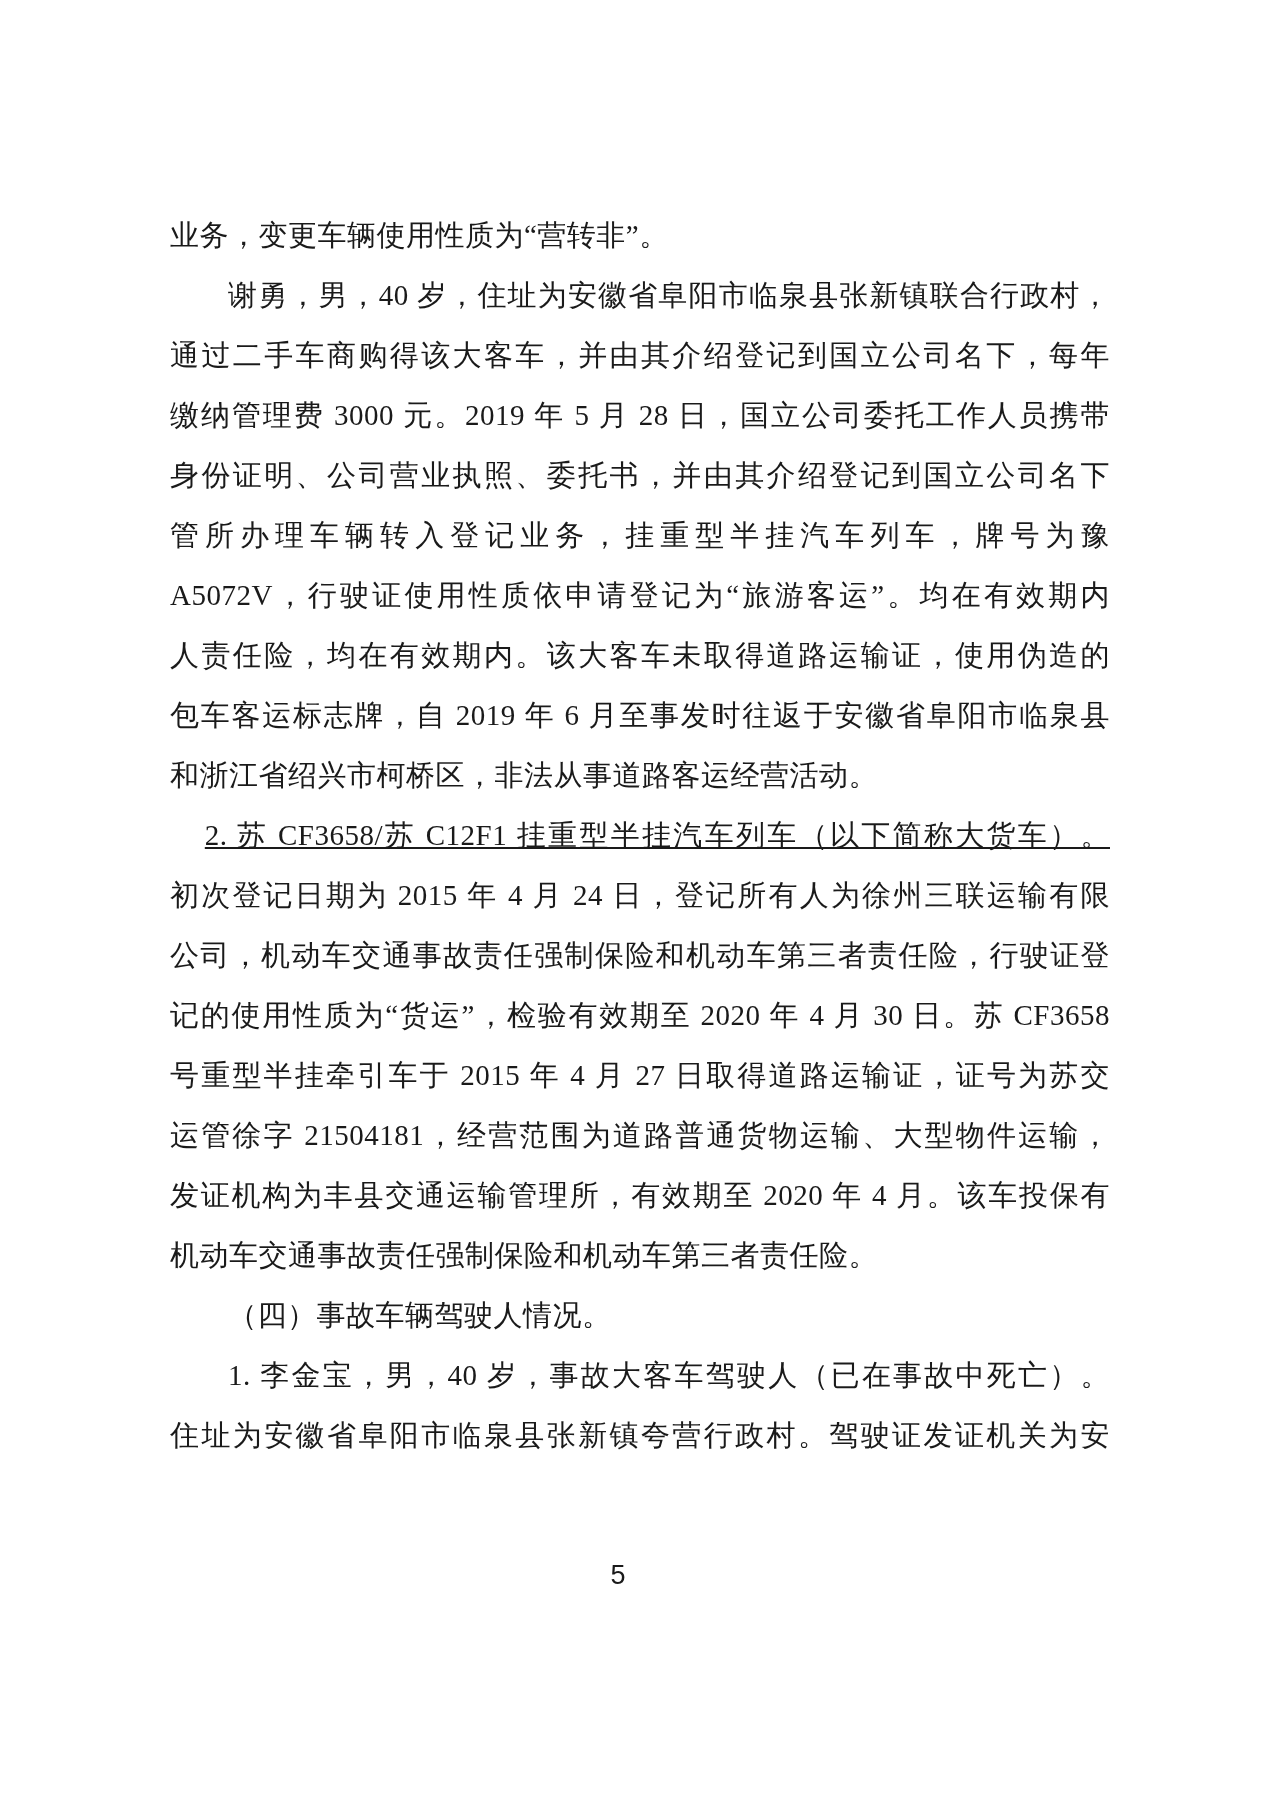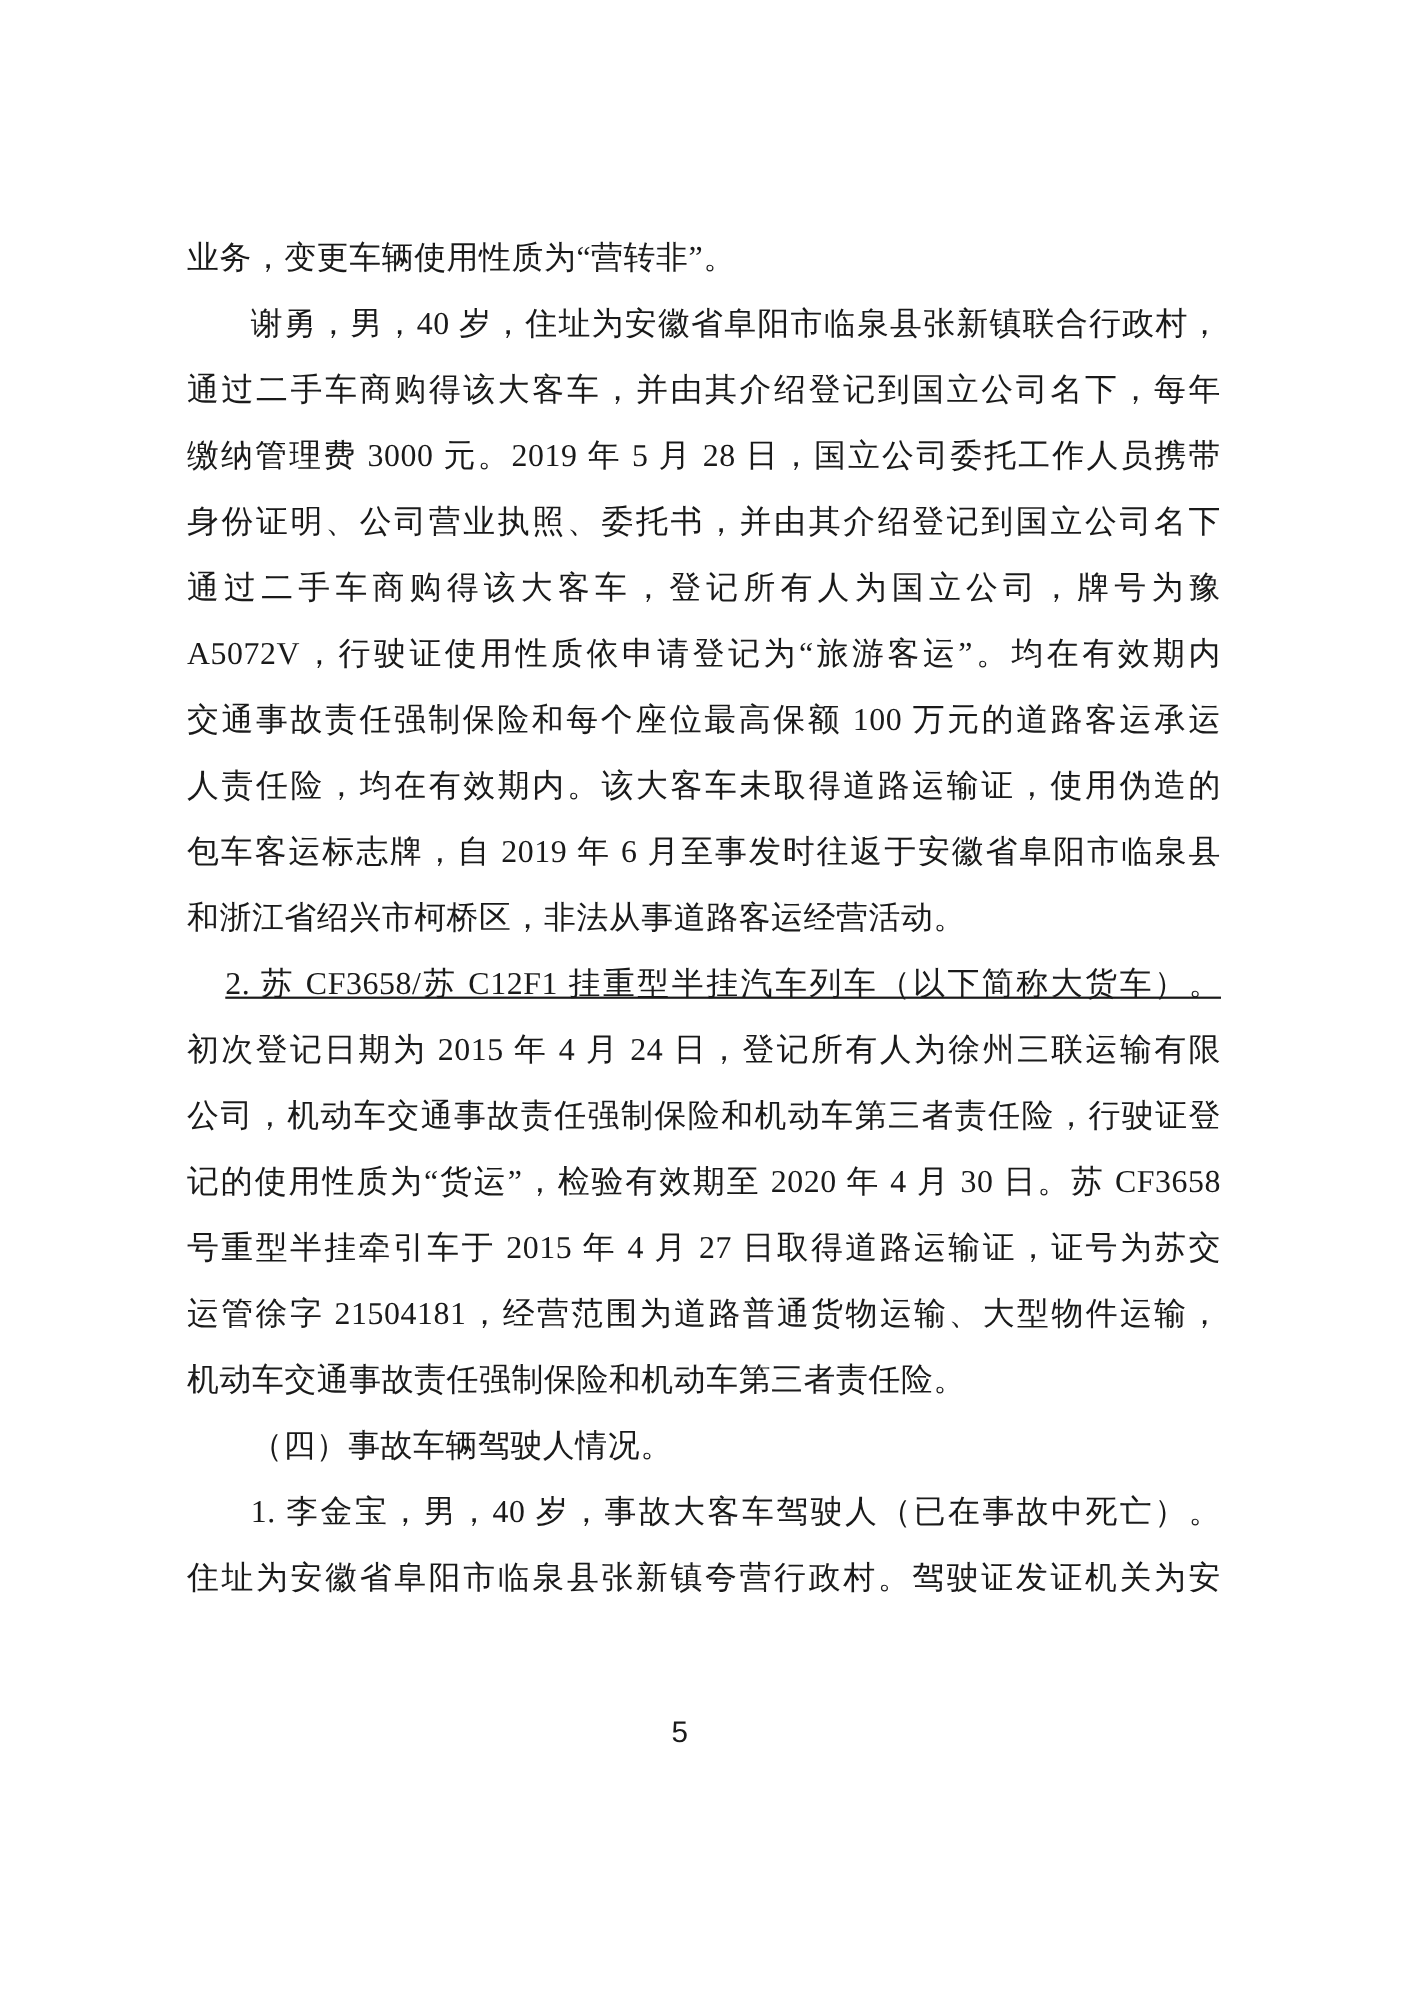--- a/index.html
+++ b/index.html
@@ -66,7 +66,7 @@
       <div class="line">通过二手车商购得该大客车，并由其介绍登记到国立公司名下，每年</div>
       <div class="line">缴纳管理费 3000 元。2019 年 5 月 28 日，国立公司委托工作人员携带</div>
       <div class="line">身份证明、公司营业执照、委托书，并由其介绍登记到国立公司名下</div>
-      <div class="line">通过二手车商购得该大客车，登记所有人为国立公司，牌号为豫</div>
+      <div class="line">管所办理车辆转入登记业务，挂重型半挂汽车列车，牌号为豫</div>
       <div class="line">A5072V，行驶证使用性质依申请登记为“旅游客运”。均在有效期内</div>
       <div class="line">交通事故责任强制保险和每个座位最高保额 100 万元的道路客运承运</div>
       <div class="line">人责任险，均在有效期内。该大客车未取得道路运输证，使用伪造的</div>

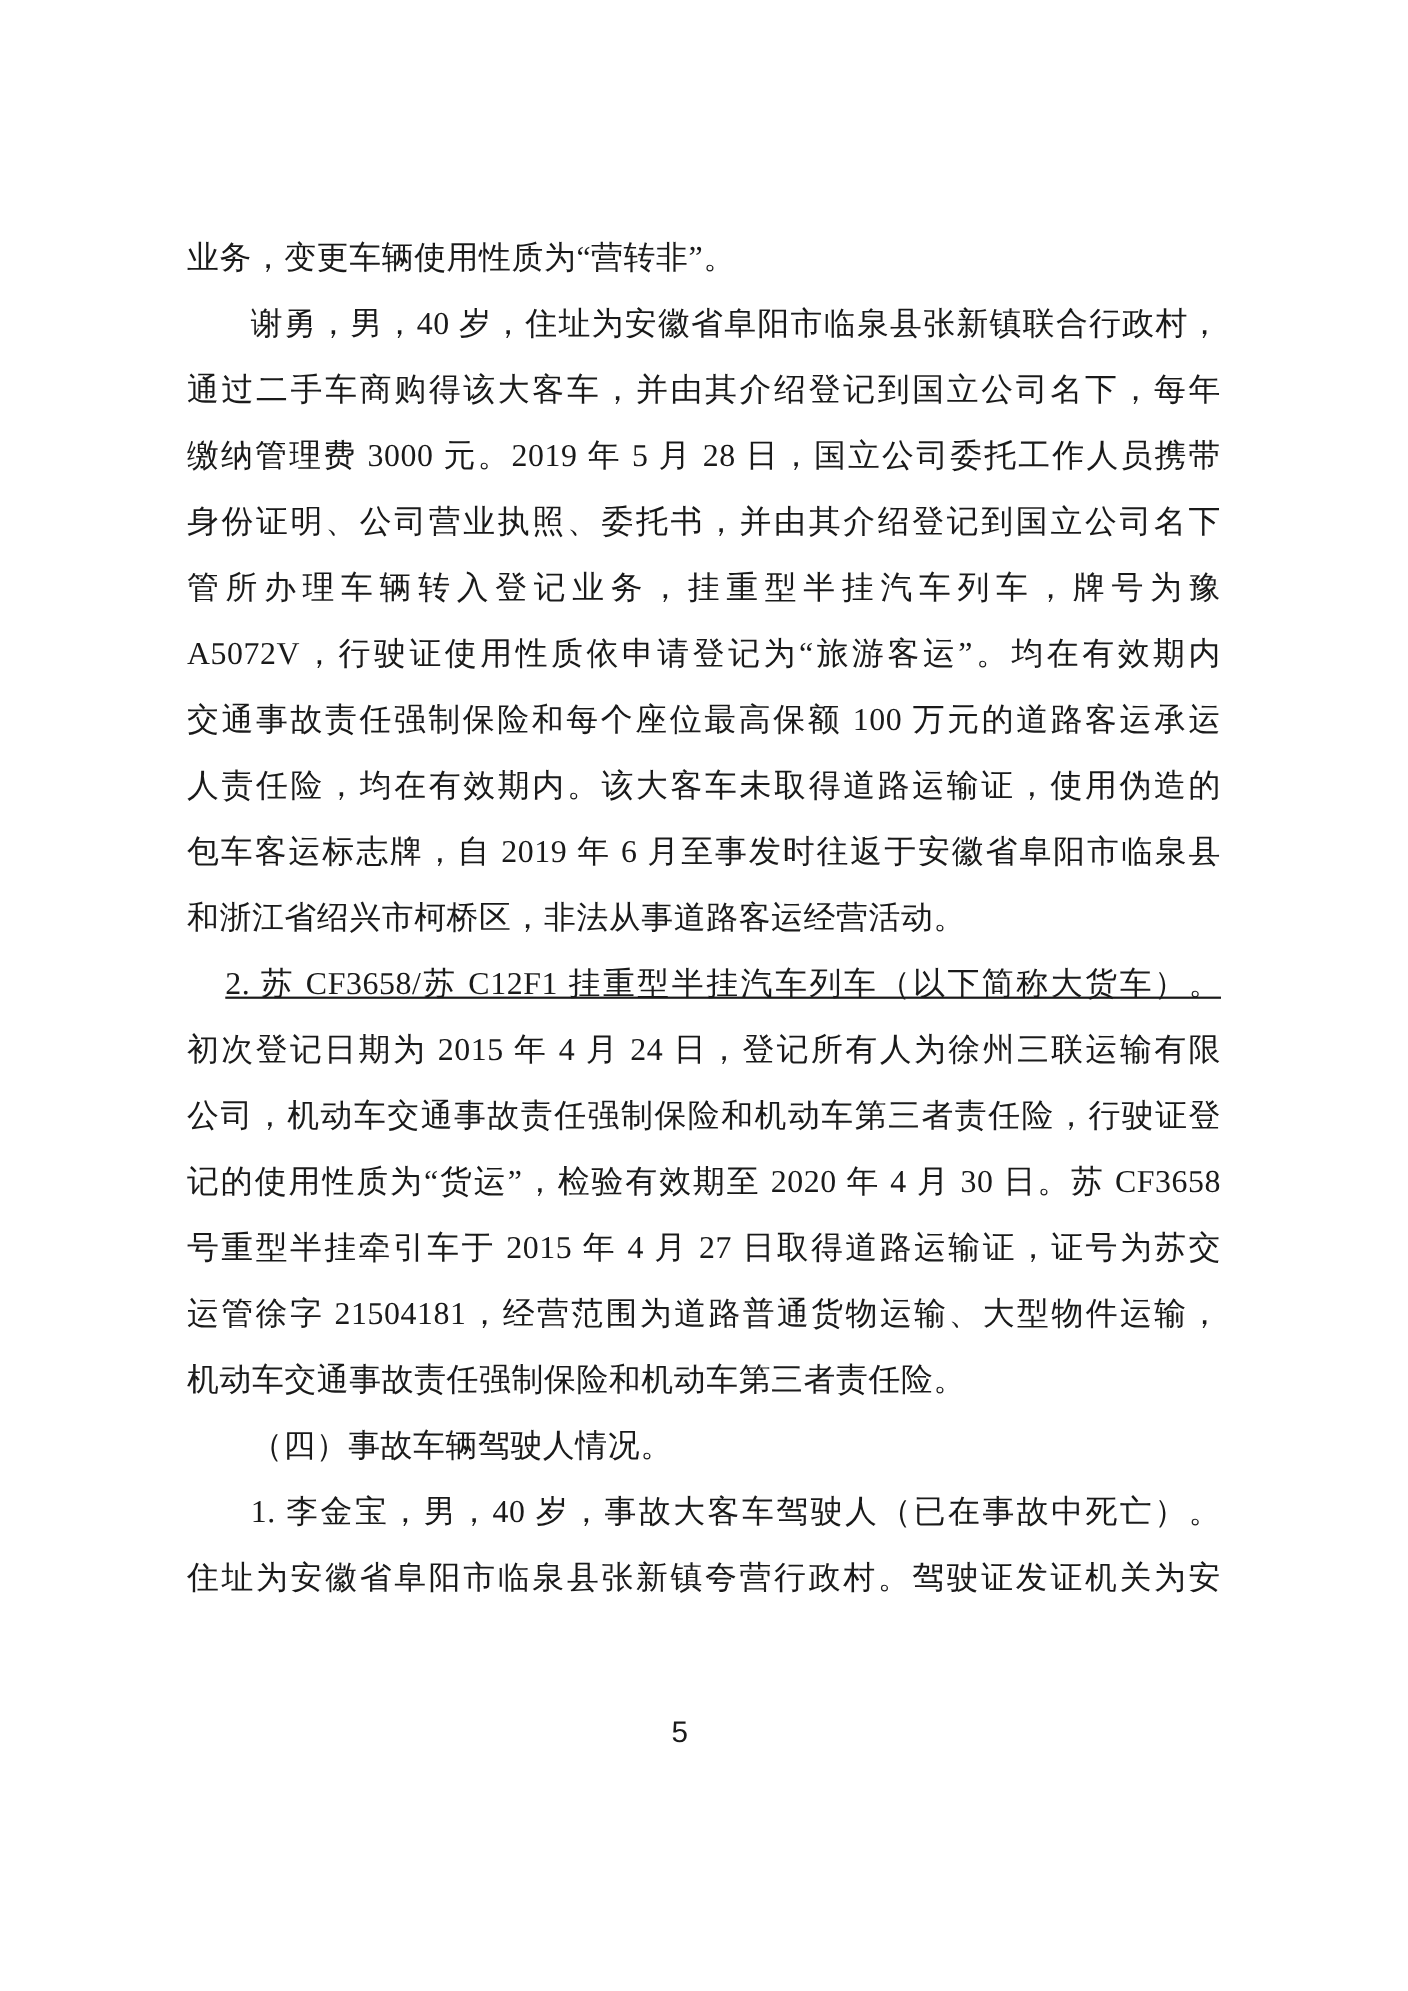--- a/index.html
+++ b/index.html
@@ -68,7 +68,6 @@
       <div class="line">身份证明、公司营业执照、委托书，并由其介绍登记到国立公司名下</div>
       <div class="line">管所办理车辆转入登记业务，挂重型半挂汽车列车，牌号为豫</div>
       <div class="line">A5072V，行驶证使用性质依申请登记为“旅游客运”。均在有效期内</div>
-      <div class="line">交通事故责任强制保险和每个座位最高保额 100 万元的道路客运承运</div>
       <div class="line">人责任险，均在有效期内。该大客车未取得道路运输证，使用伪造的</div>
       <div class="line">包车客运标志牌，自 2019 年 6 月至事发时往返于安徽省阜阳市临泉县</div>
       <div class="line last">和浙江省绍兴市柯桥区，非法从事道路客运经营活动。</div>

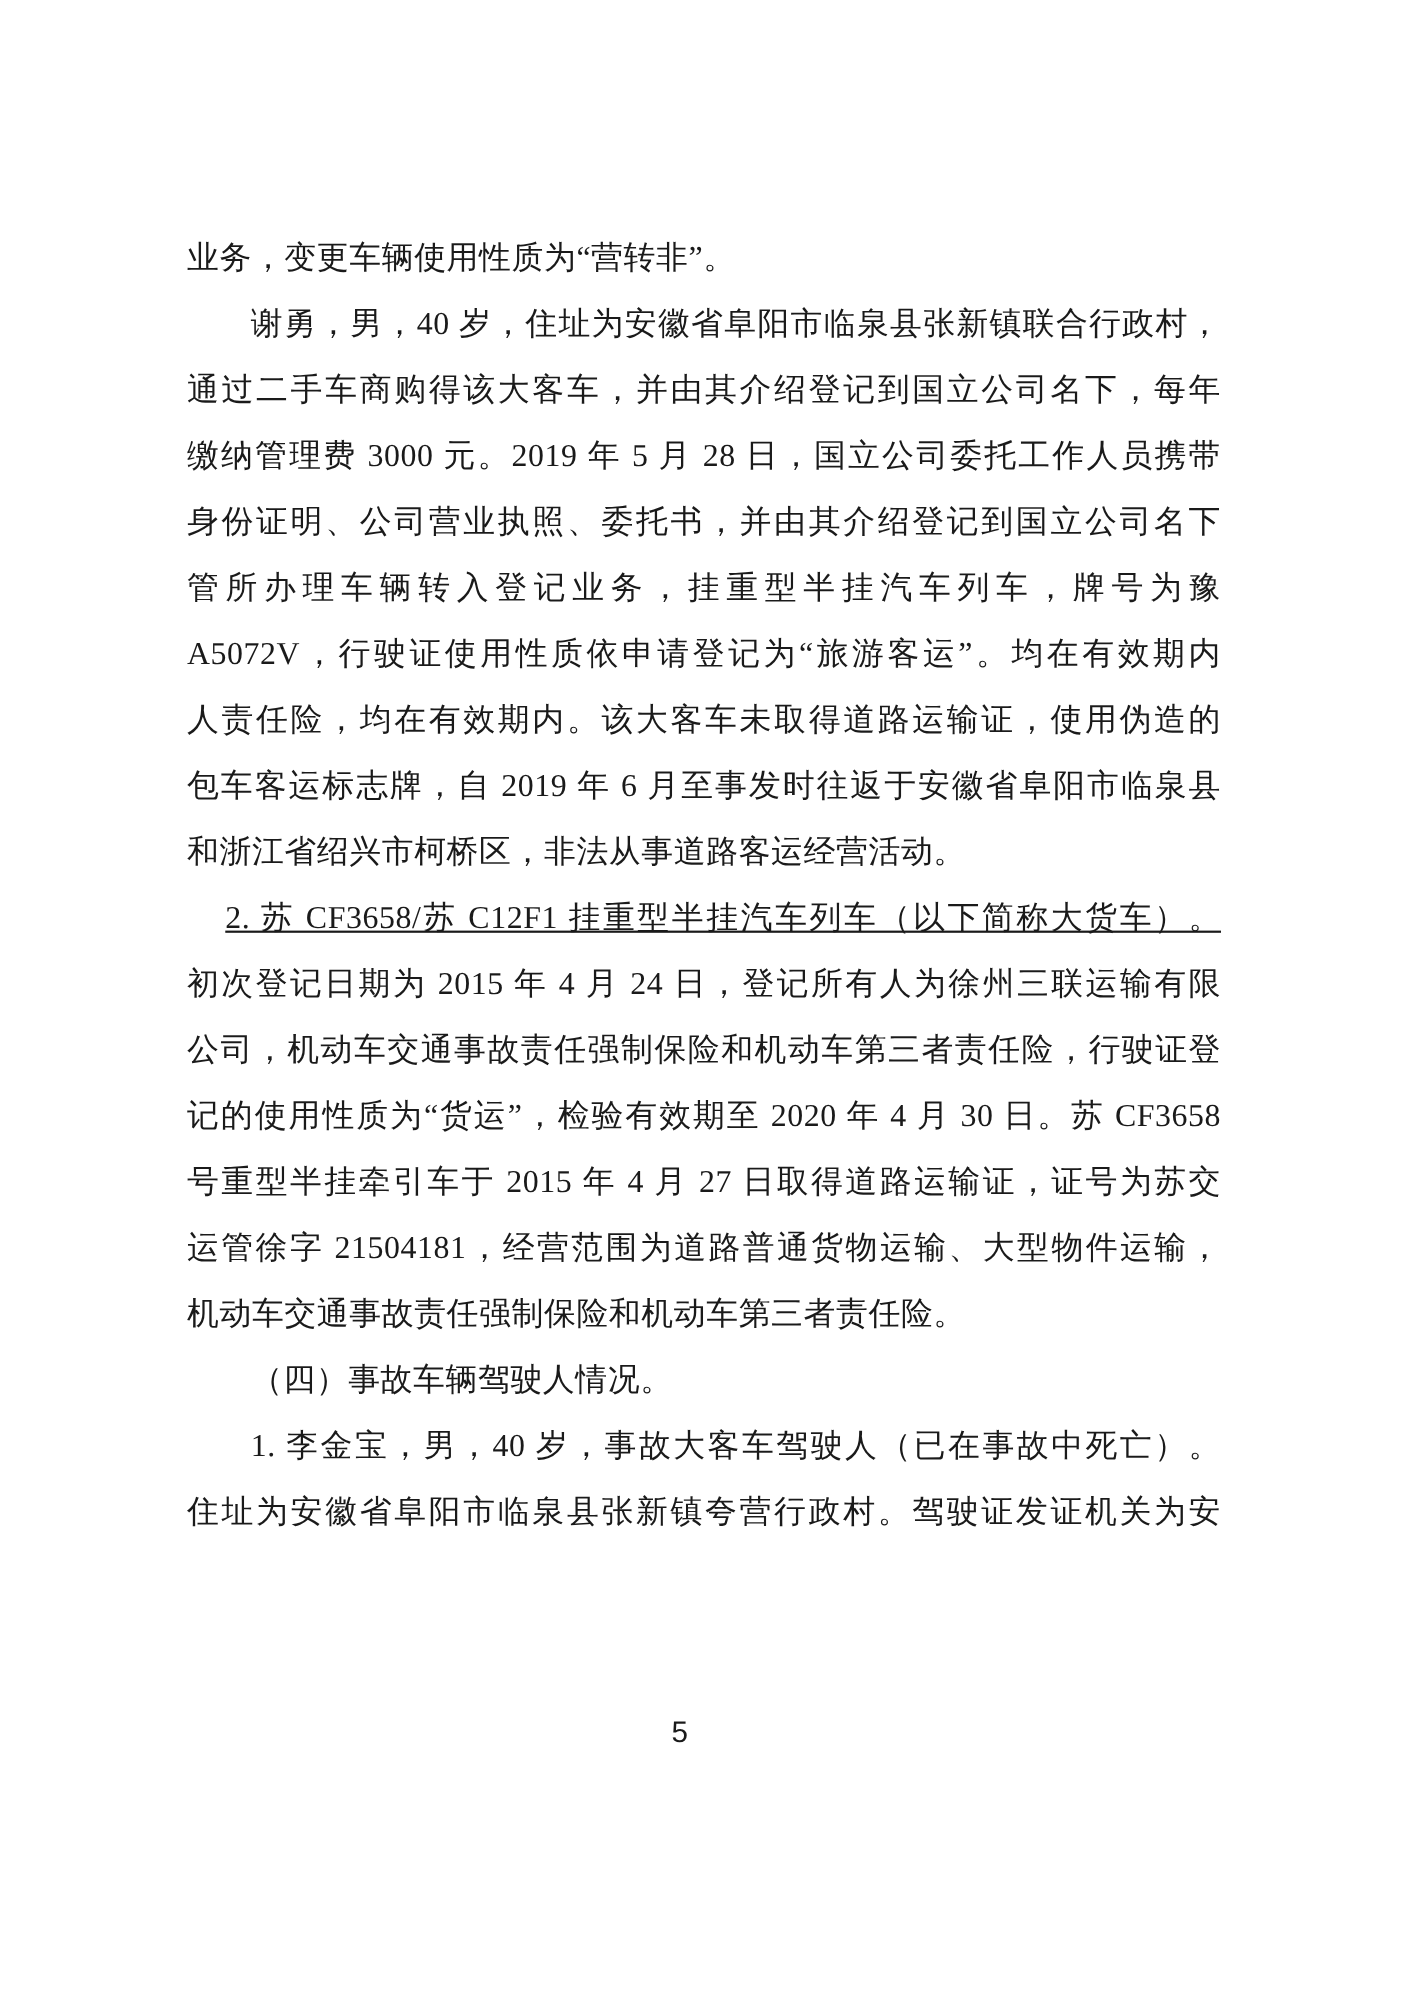--- a/index.html
+++ b/index.html
@@ -80,6 +80,7 @@
       <div class="line">记的使用性质为“货运”，检验有效期至 2020 年 4 月 30 日。苏 CF3658</div>
       <div class="line">号重型半挂牵引车于 2015 年 4 月 27 日取得道路运输证，证号为苏交</div>
       <div class="line">运管徐字 21504181，经营范围为道路普通货物运输、大型物件运输，</div>
+      <div class="line">发证机构为丰县交通运输管理所，有效期至 2020 年 4 月。该车投保有</div>
       <div class="line last">机动车交通事故责任强制保险和机动车第三者责任险。</div>
     </div>
 

